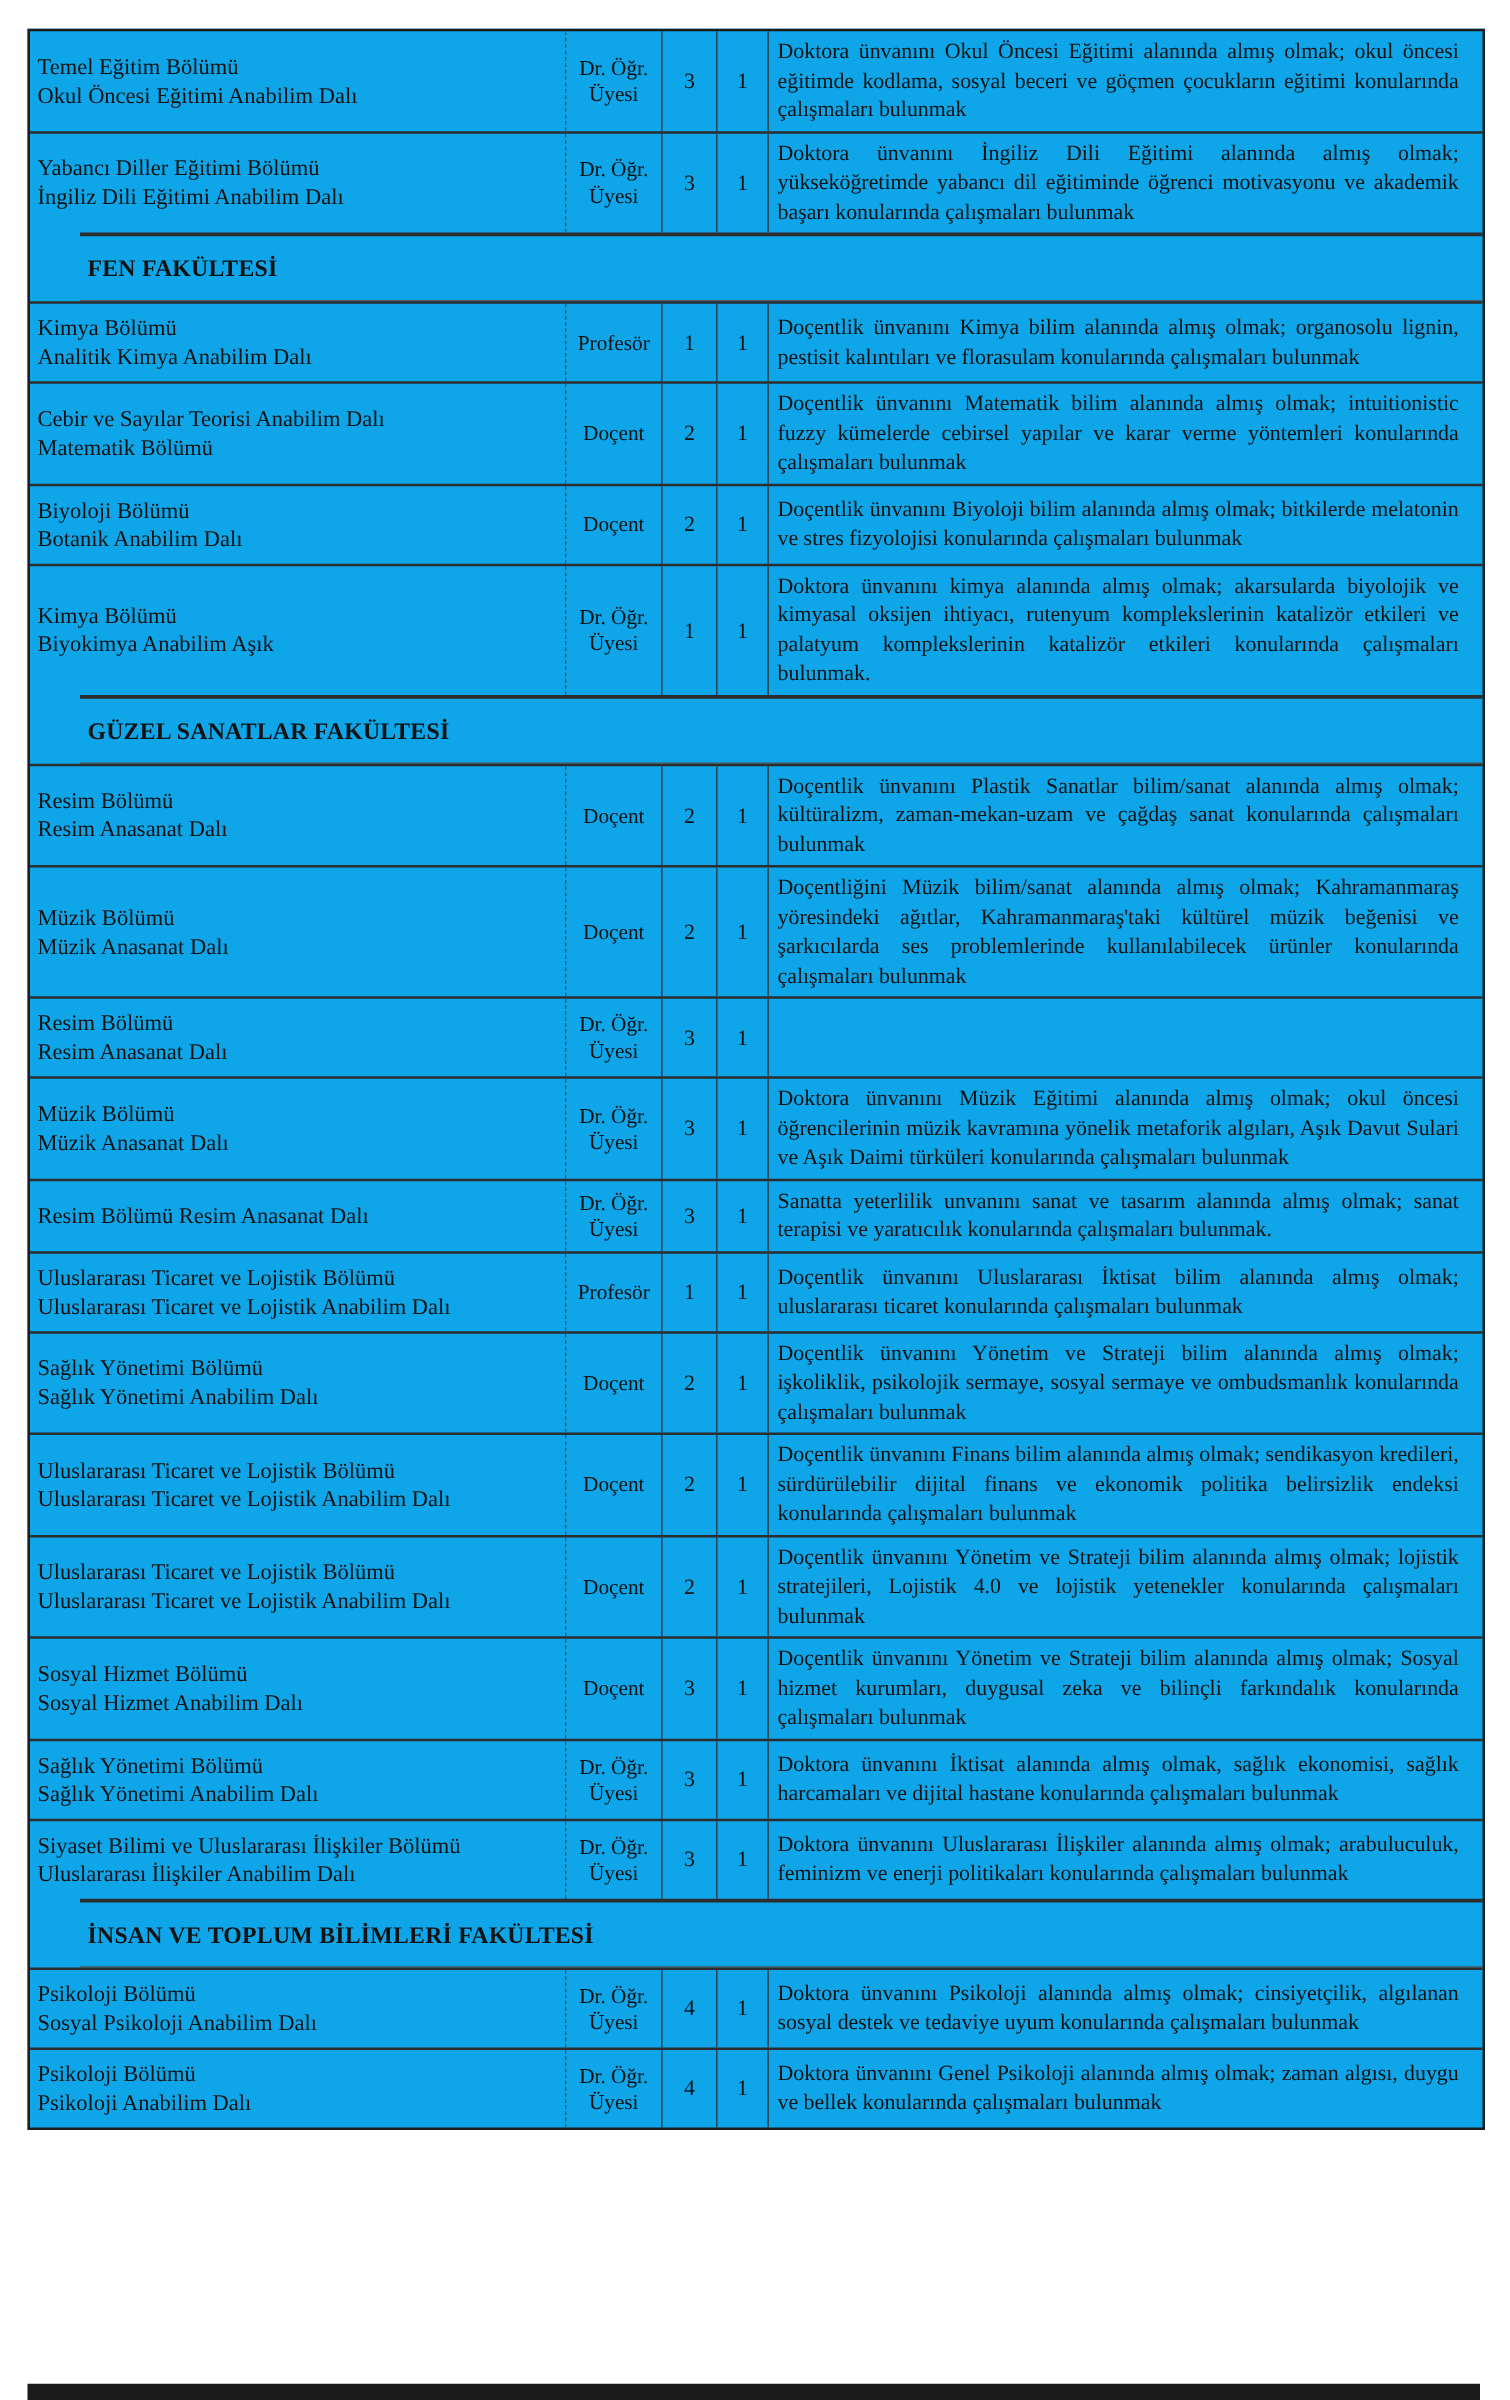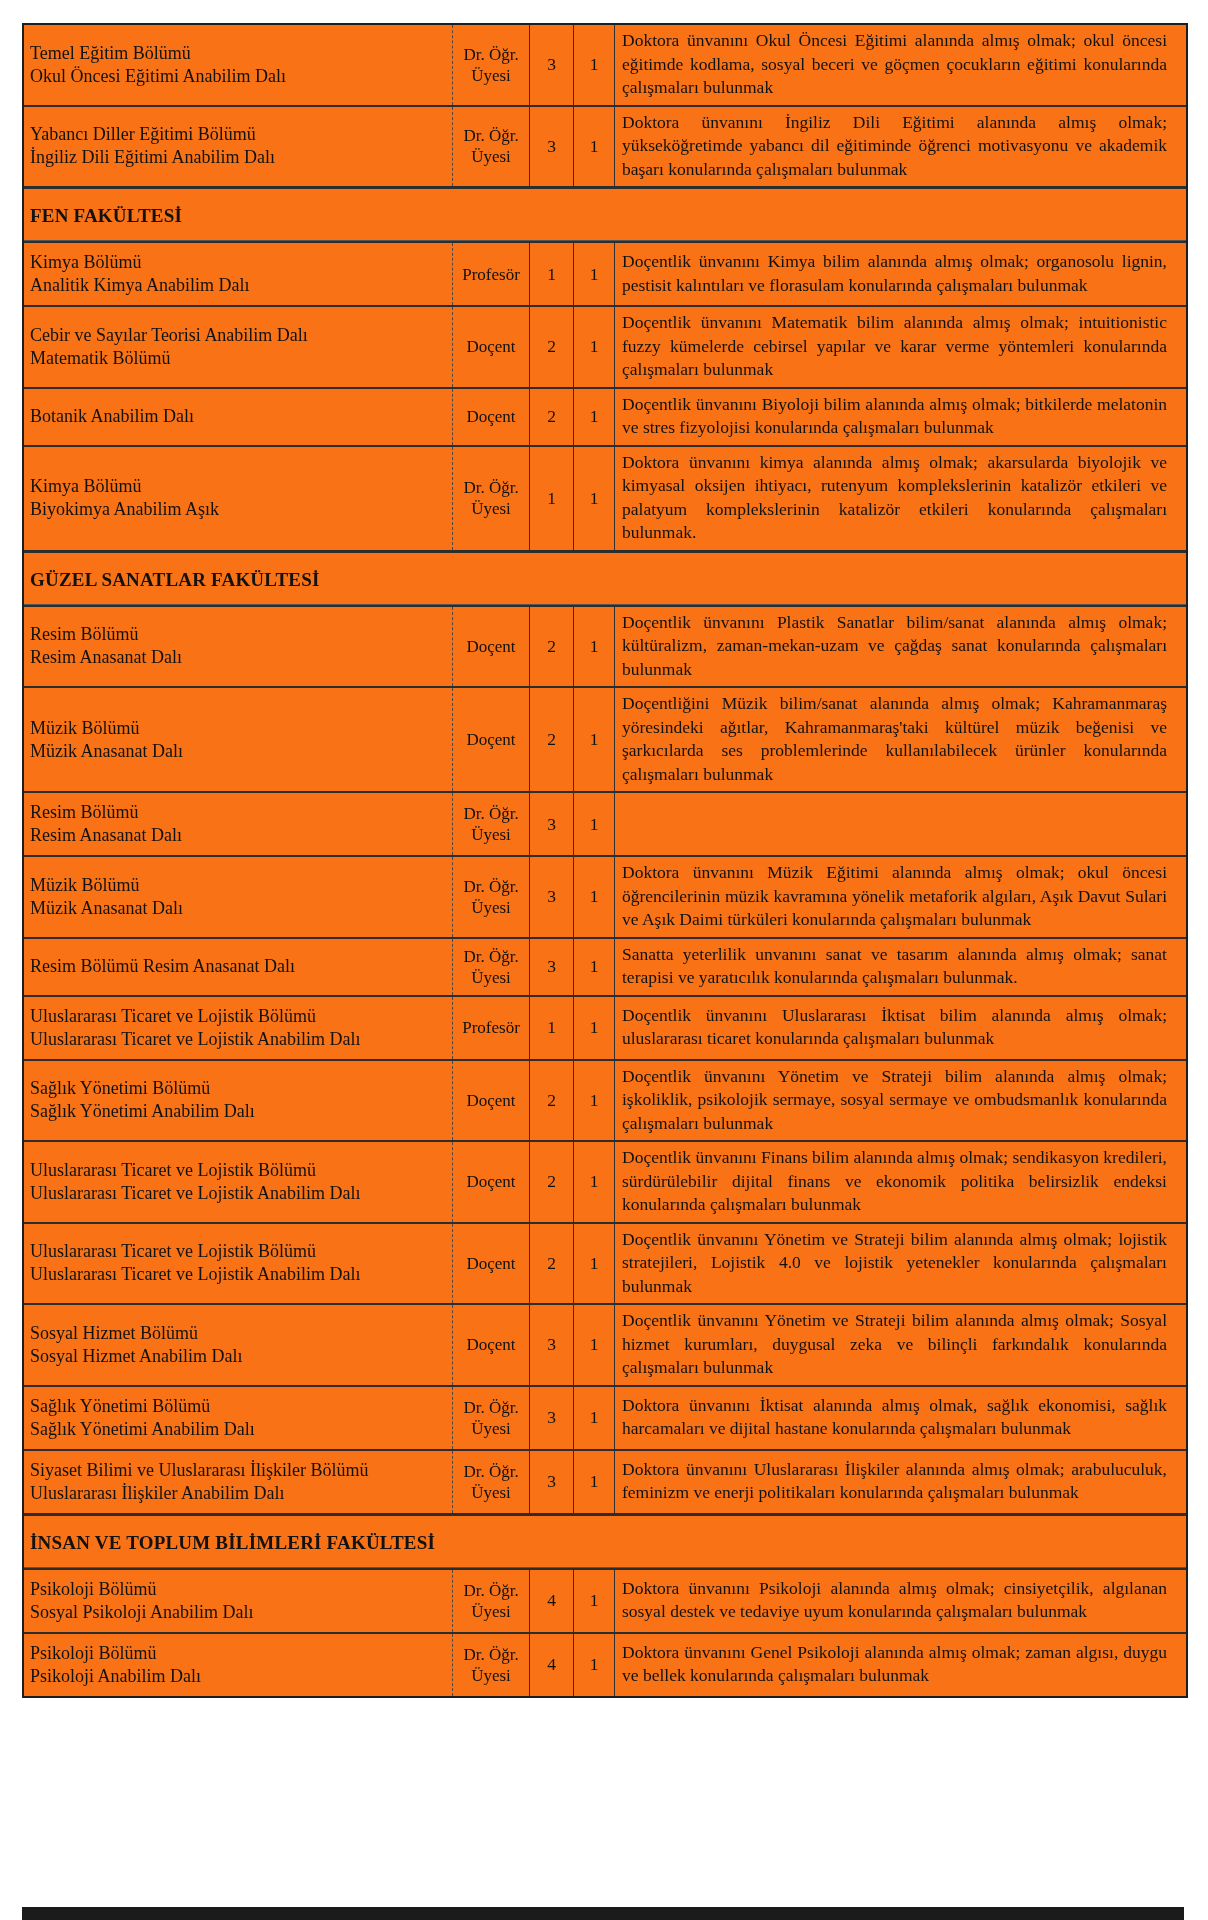--- a/index.html
+++ b/index.html
@@ -14,7 +14,7 @@
   .table {
     position: absolute; left: 22px; top: 23px; width: 1162px;
     border: 2px solid #1d1d1d;
-    background: #f97316;
+    background: #0ea5e9;
   }
   .row { display: flex; border-top: 2px solid #2d2d2d; align-items: stretch; }
   .row.first { border-top: none; }

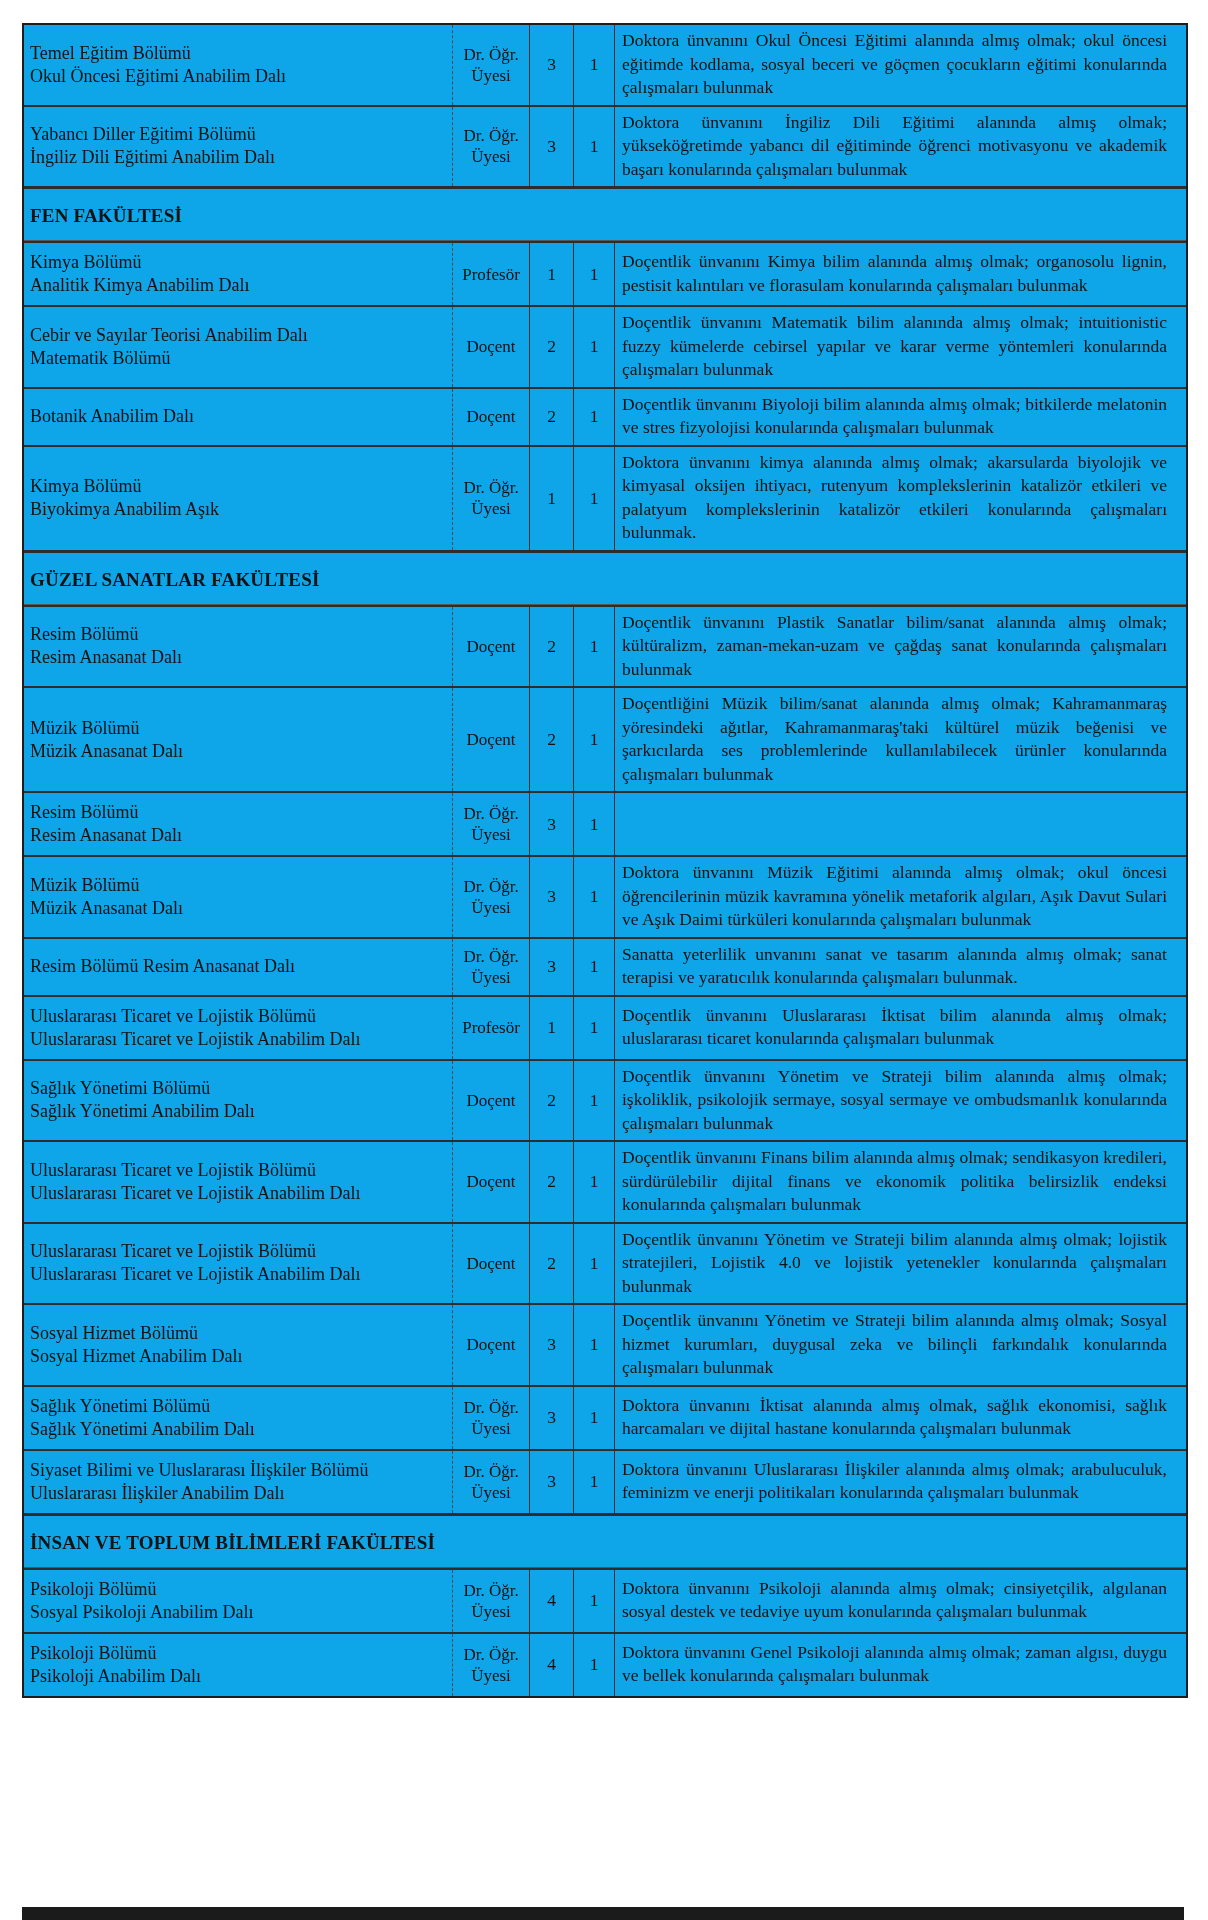--- a/index.html
+++ b/index.html
@@ -56,6 +56,7 @@
     padding: 16px 6px 13px 6px;
     font-weight: bold; font-size: 19px;
     letter-spacing: 0.2px;
+    margin-left: 40px;
   }
   .bottom-strip {
     position: absolute; left: 22px; top: 1907px;

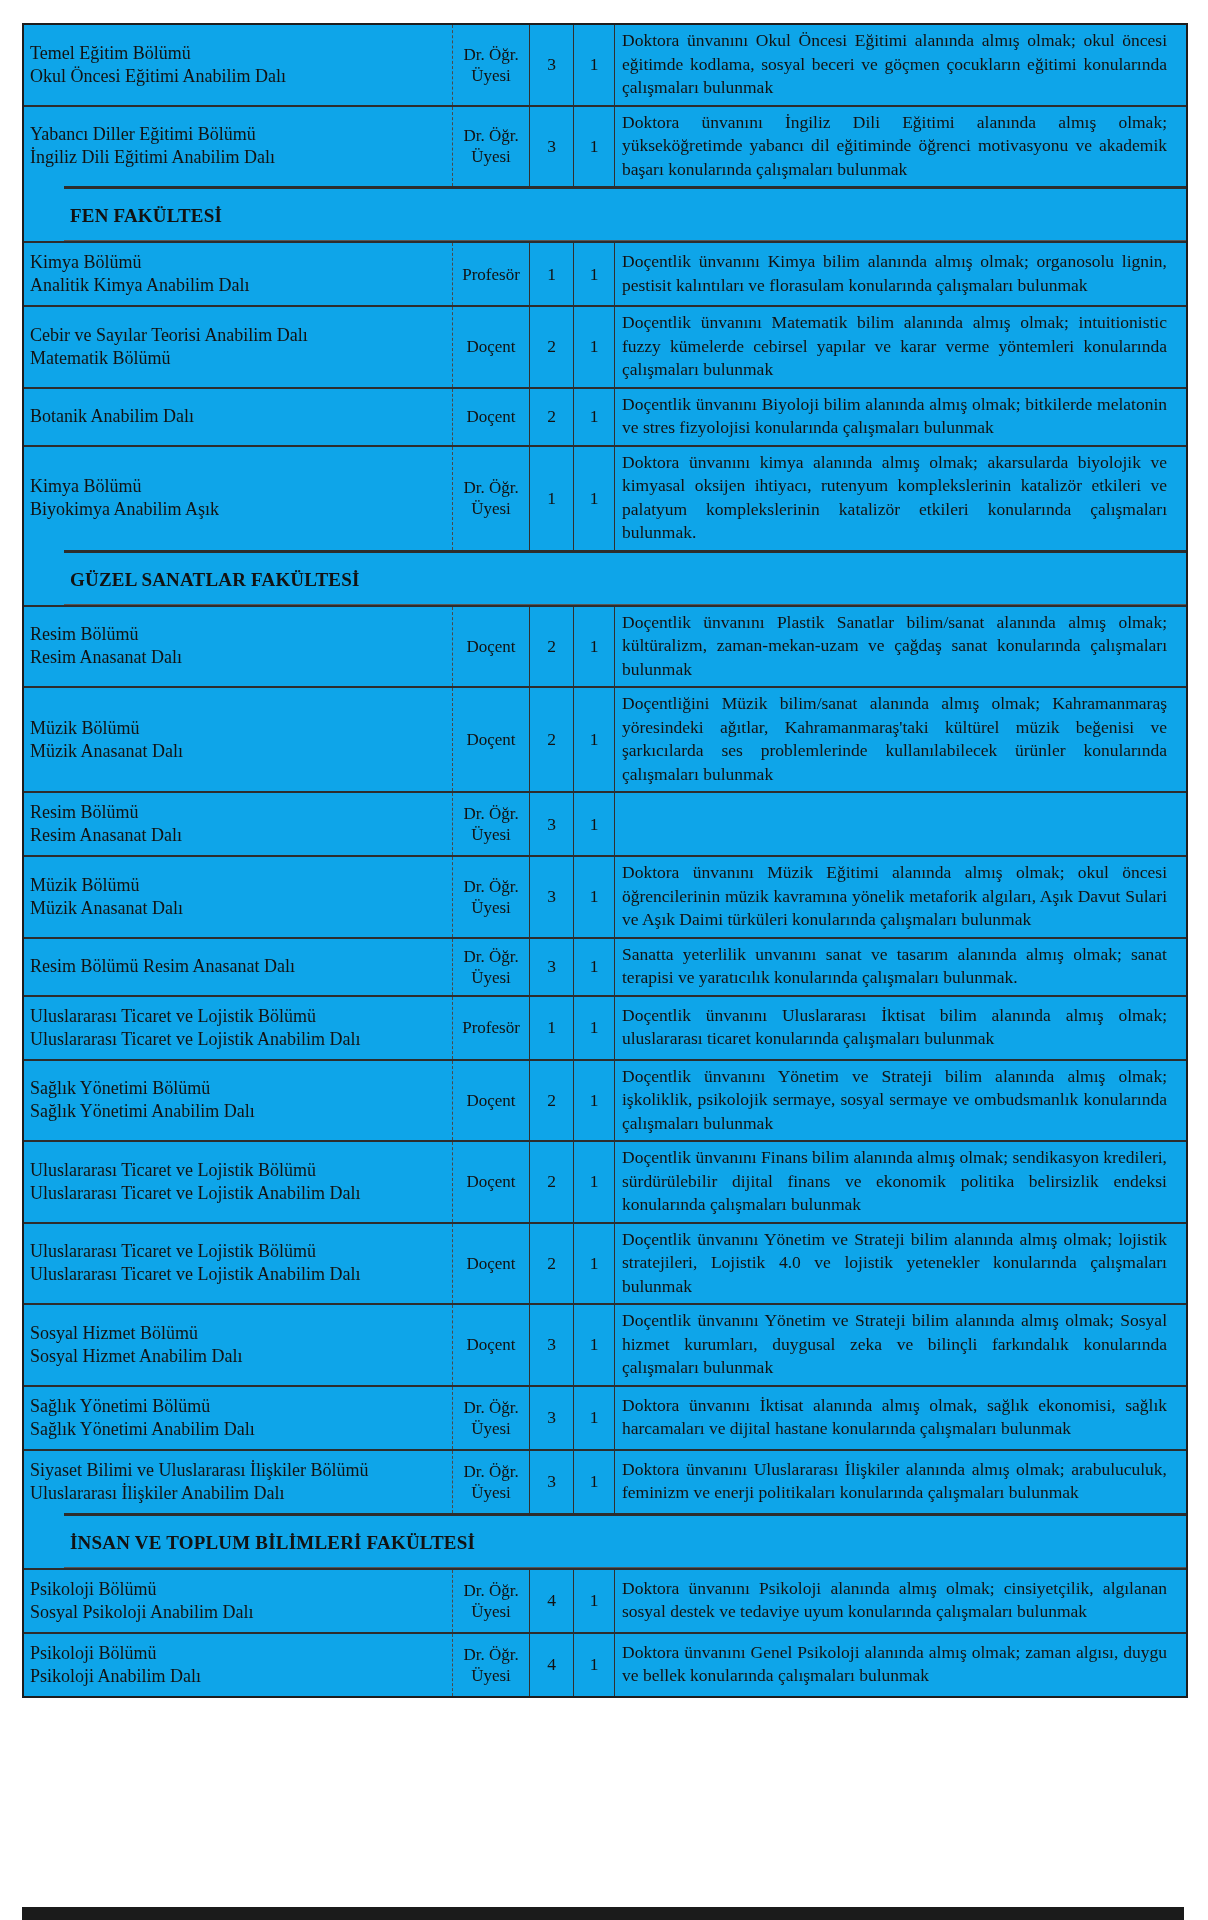--- a/index.html
+++ b/index.html
@@ -130,6 +130,7 @@
       </div>
       <div class="row">
         <div class="cell dept">
+          <div>Biyoloji Bölümü</div>
           <div>Botanik Anabilim Dalı</div>
         </div>
         <div class="cell unvan">

